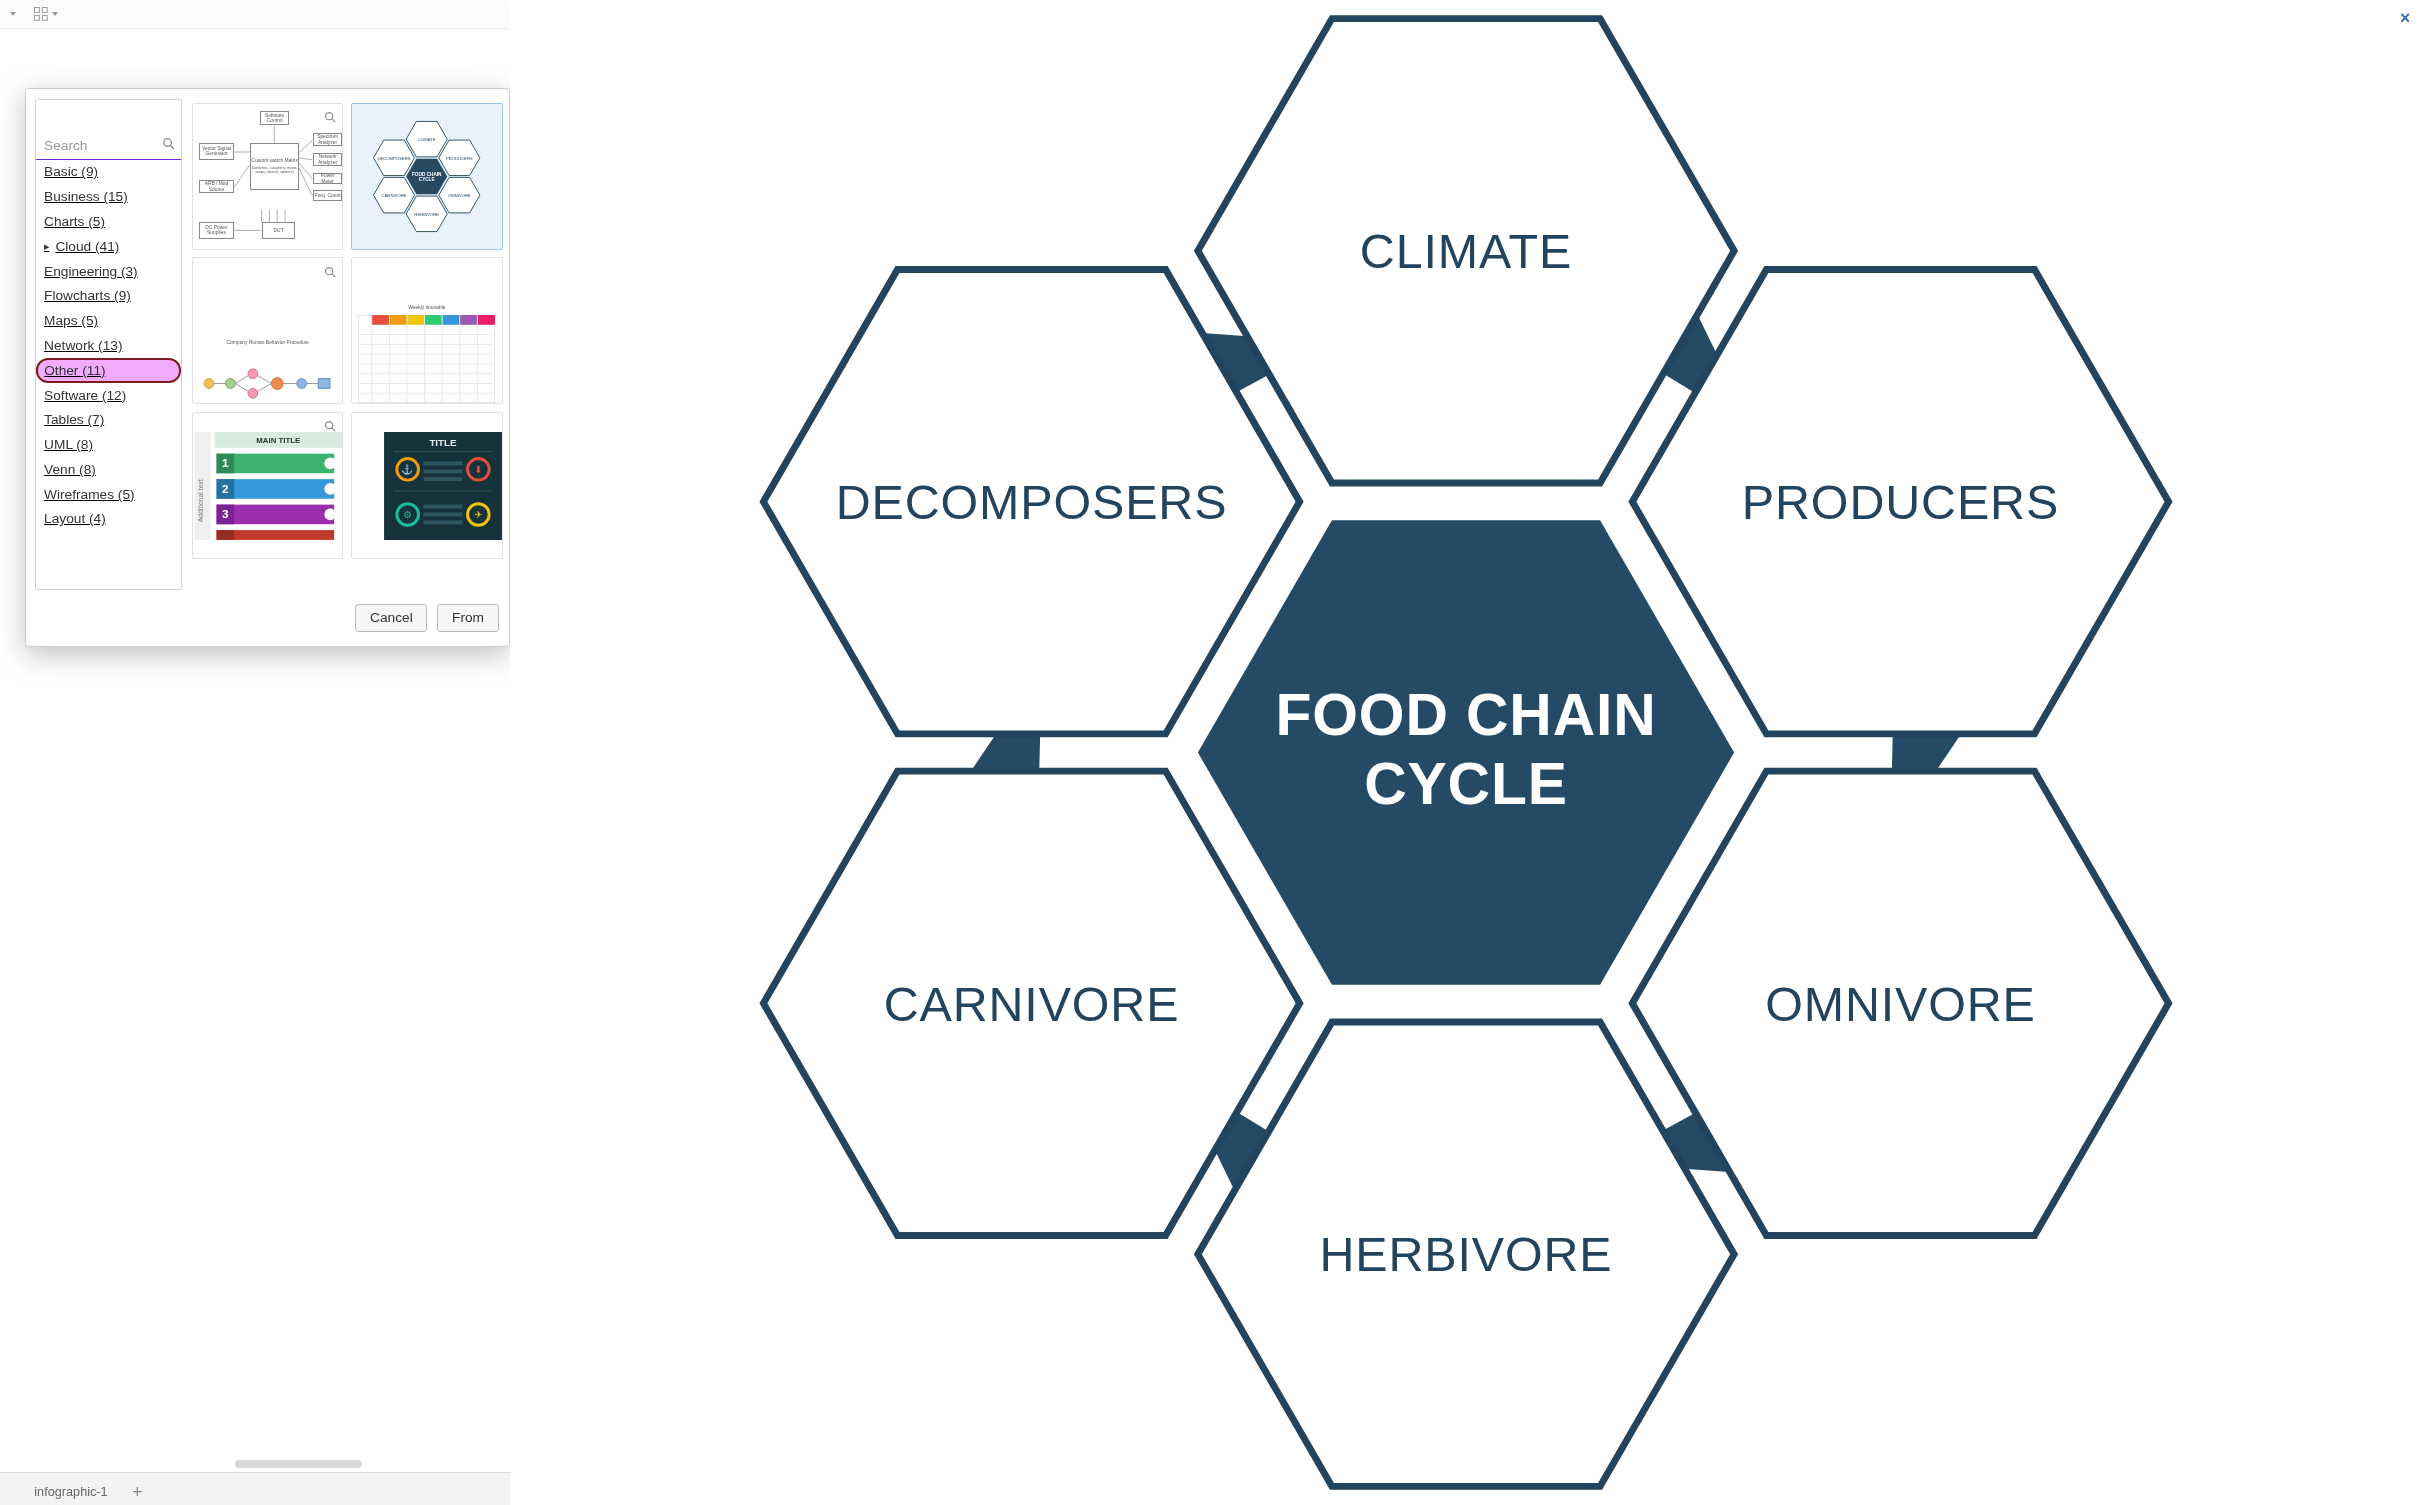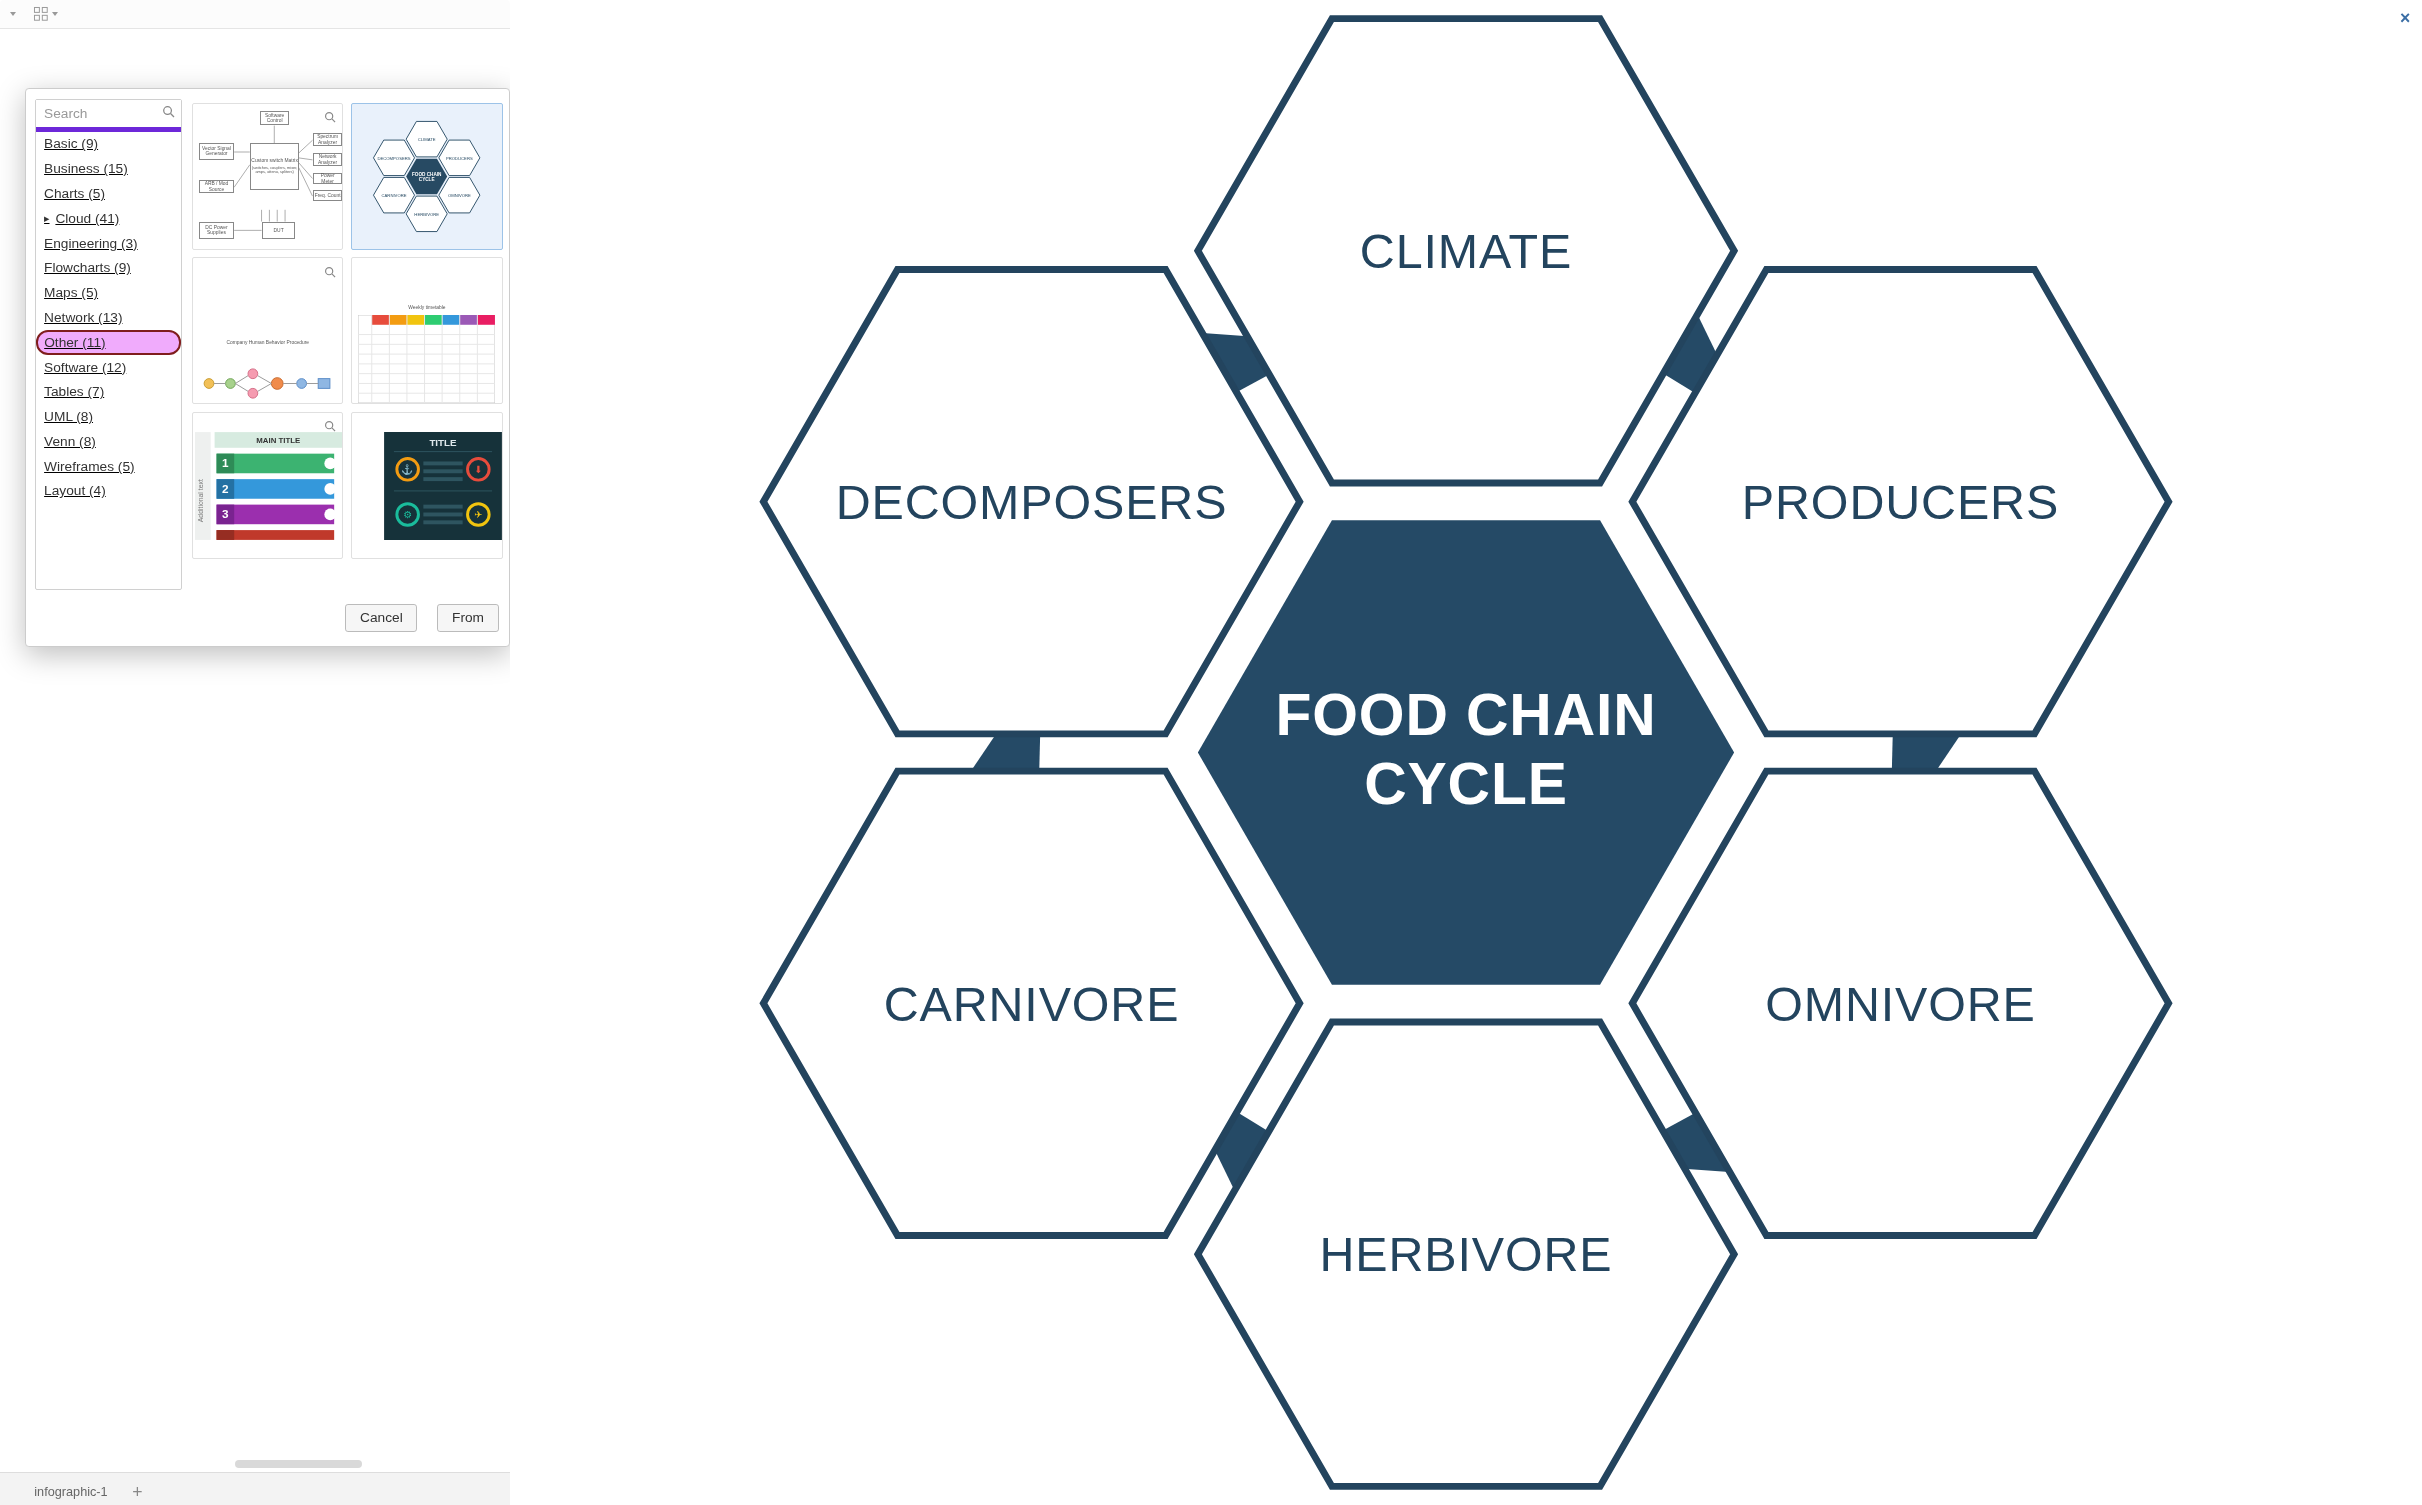--- a/index.html
+++ b/index.html
@@ -30,7 +30,7 @@
   }
   .dialog-body { flex:1; display:flex; overflow:hidden; padding:9.8px 0 0 9.8px;}
   .sidebar { width:147px; border:1px solid #d0d0d0; border-radius:2px; background:#fff; display:flex; flex-direction:column; }
-  .search-wrap { position:relative; border-bottom:5px solid #6d28d9; }
+  .search-wrap { position:relative; border-bottom:1px solid #6d28d9;margin-top:32px; }
   .search-input { width:100%; border:none; outline:none; padding:5.9px 23.5px 5.9px 7.8px; font-size:13.7px; color:#555; }
   .search-input::placeholder{ color:#999; }
   .search-icon { position:absolute; right:5.9px; top:50%; transform:translateY(-50%); color:#888; }

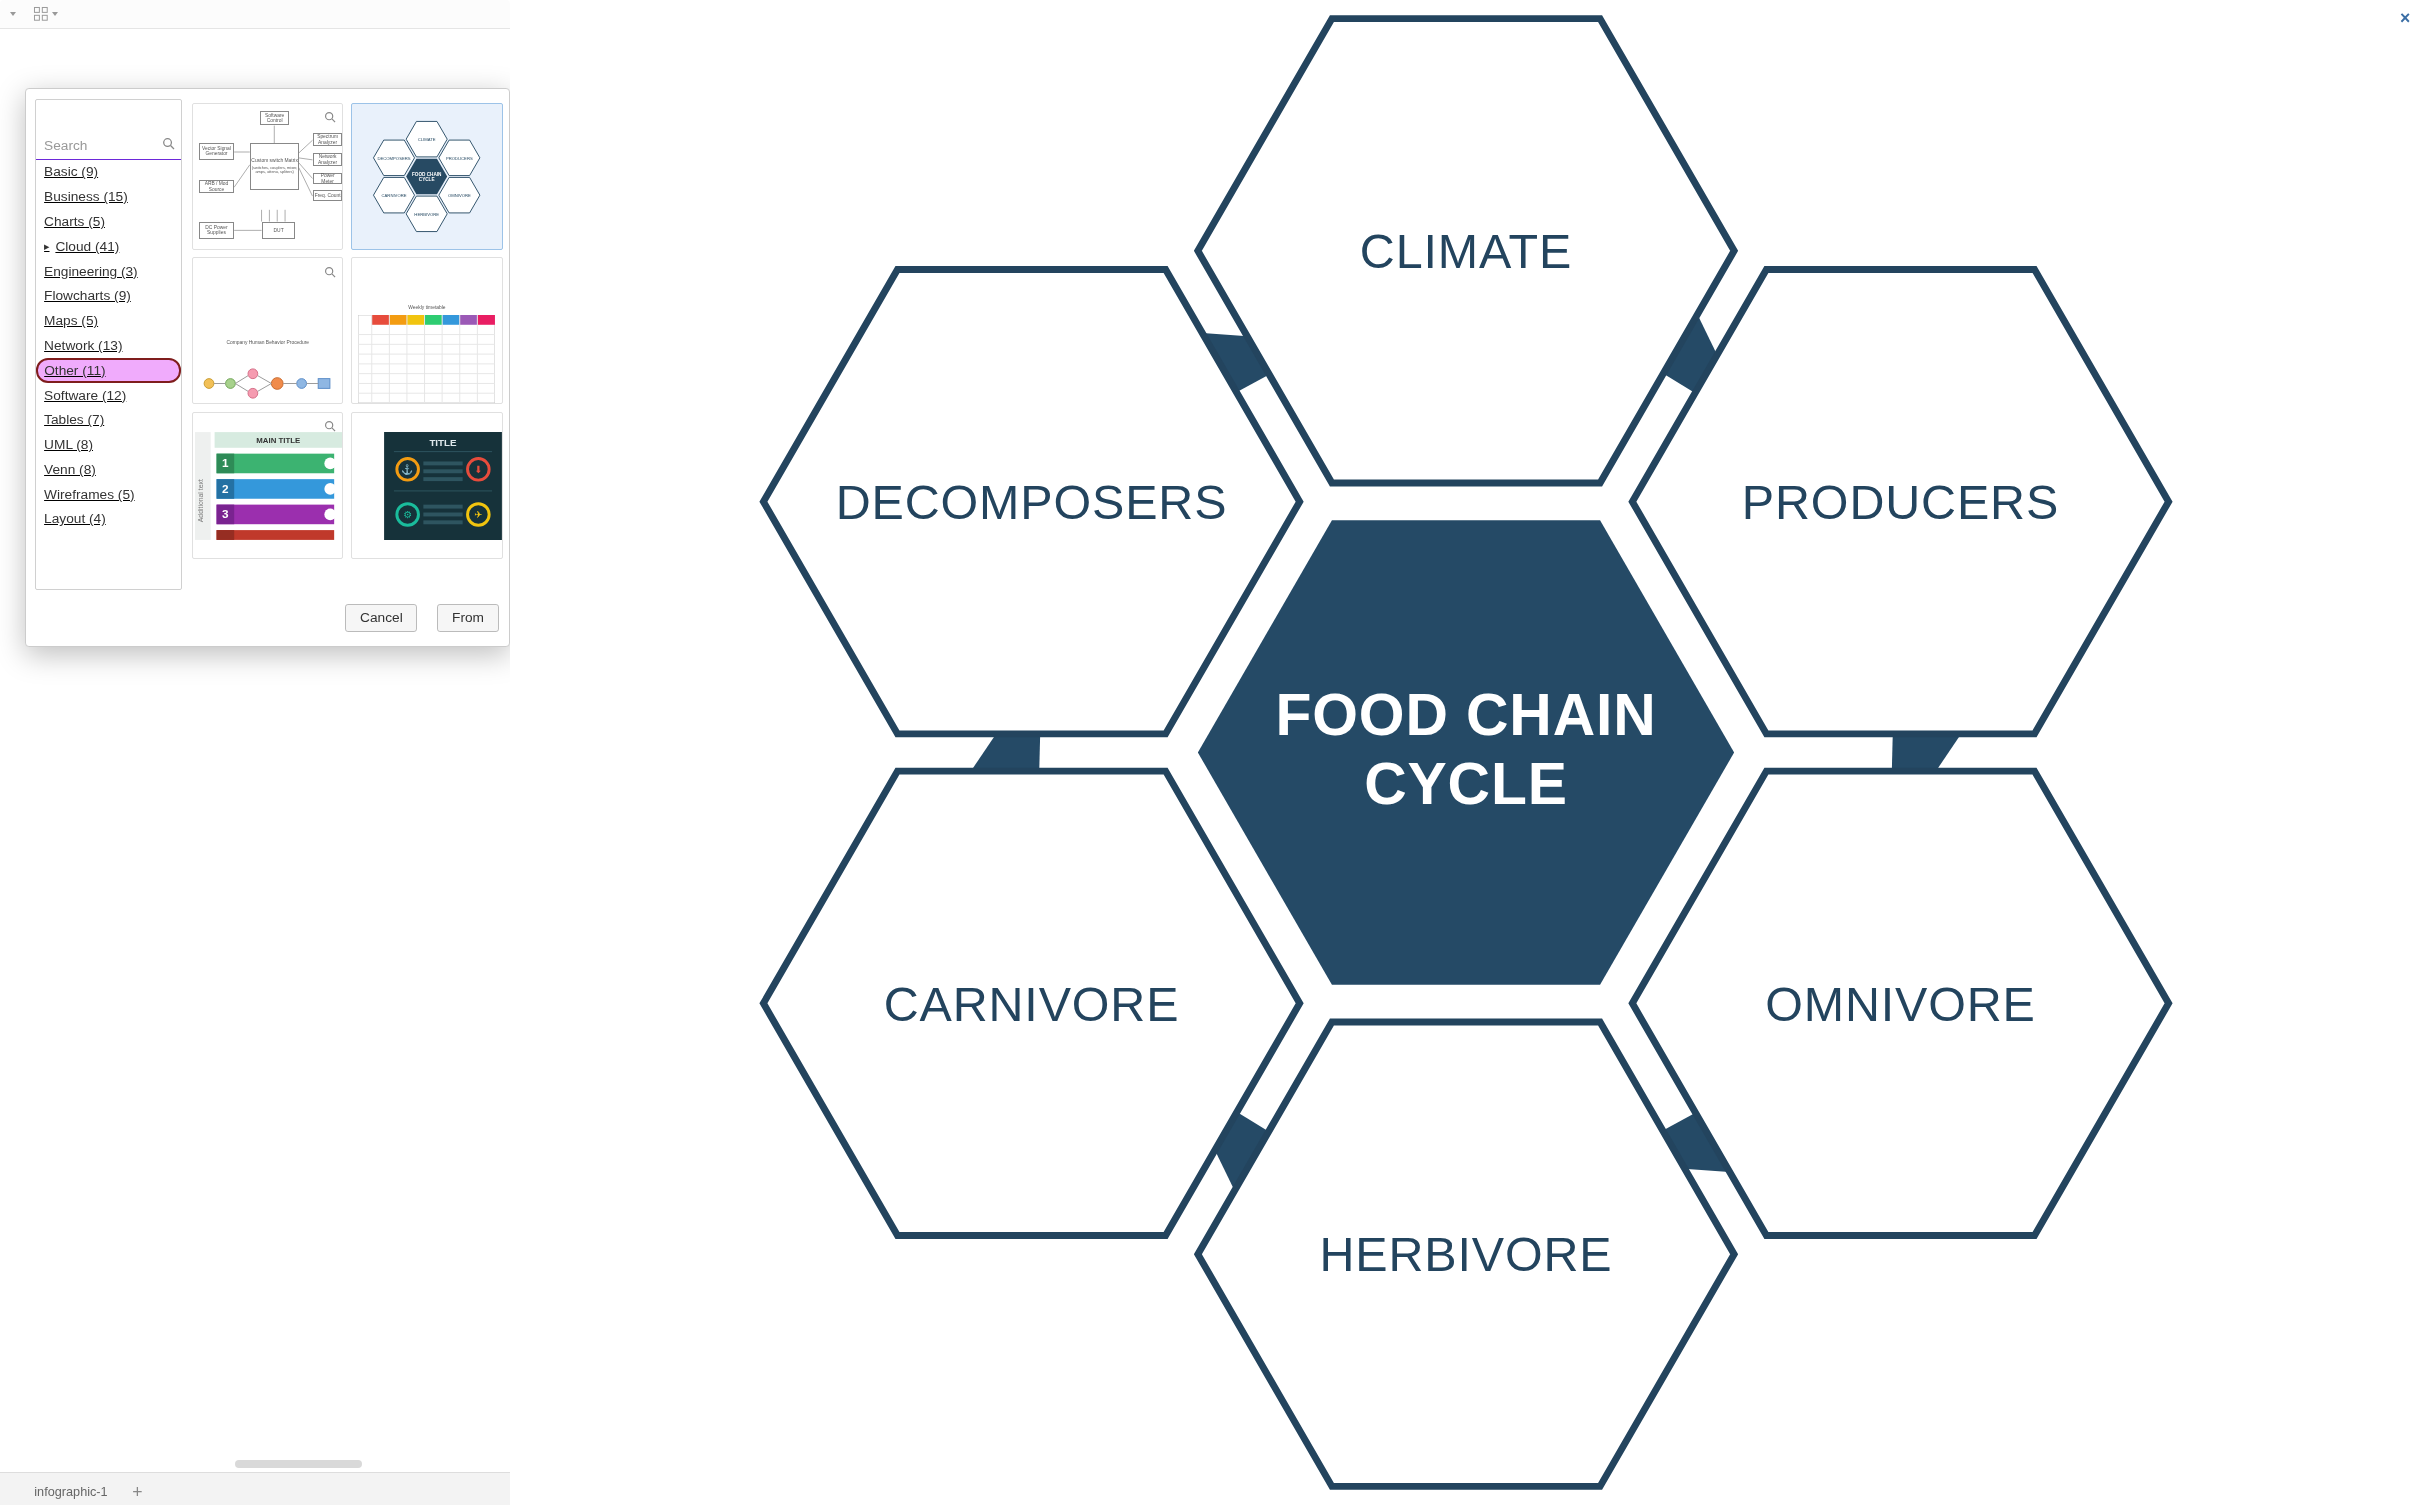--- a/index.html
+++ b/index.html
@@ -44,7 +44,7 @@
   .mag { position:absolute; top:5.9px; right:5.9px; color:#888; }
   .tpl-inner{ width:100%; height:100%; display:flex; align-items:center; justify-content:flex-end;}
 
-  .dialog-footer{ display:flex; justify-content:flex-end; gap:20px; padding:13.7px 9.8px; }
+  .dialog-footer{ display:flex; justify-content:flex-end; gap:10px; padding:13.7px 9.8px; }
   .btn{ border:1px solid #bbb; background:#f6f6f6; border-radius:2.9px; padding:5.9px 13.7px; font-size:13.7px; color:#333; cursor:pointer;}
 
   

